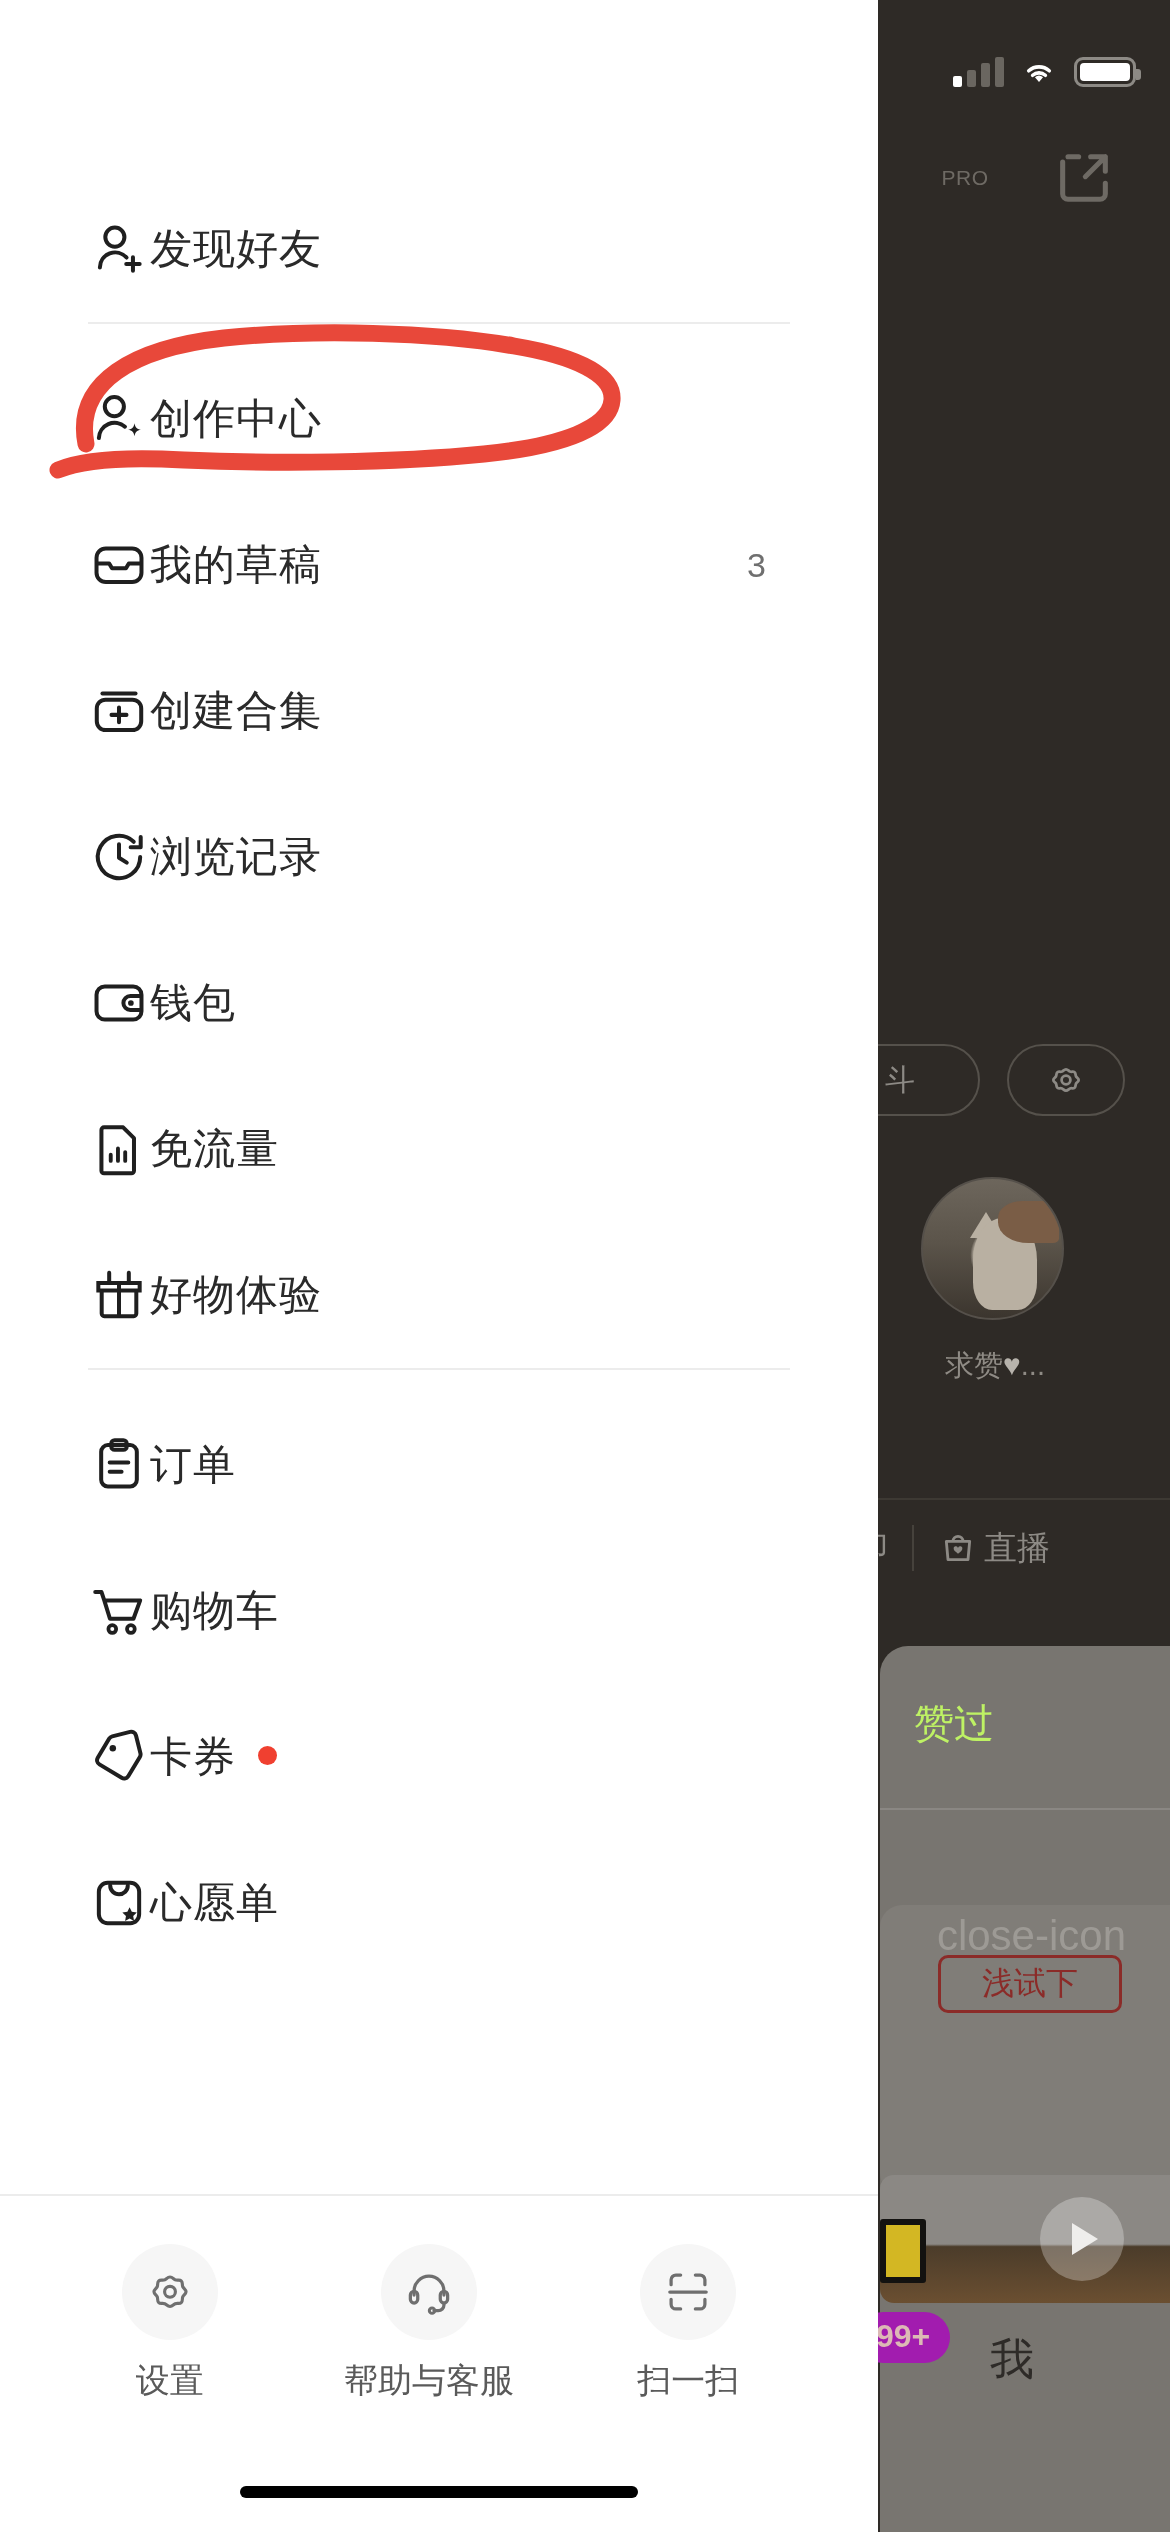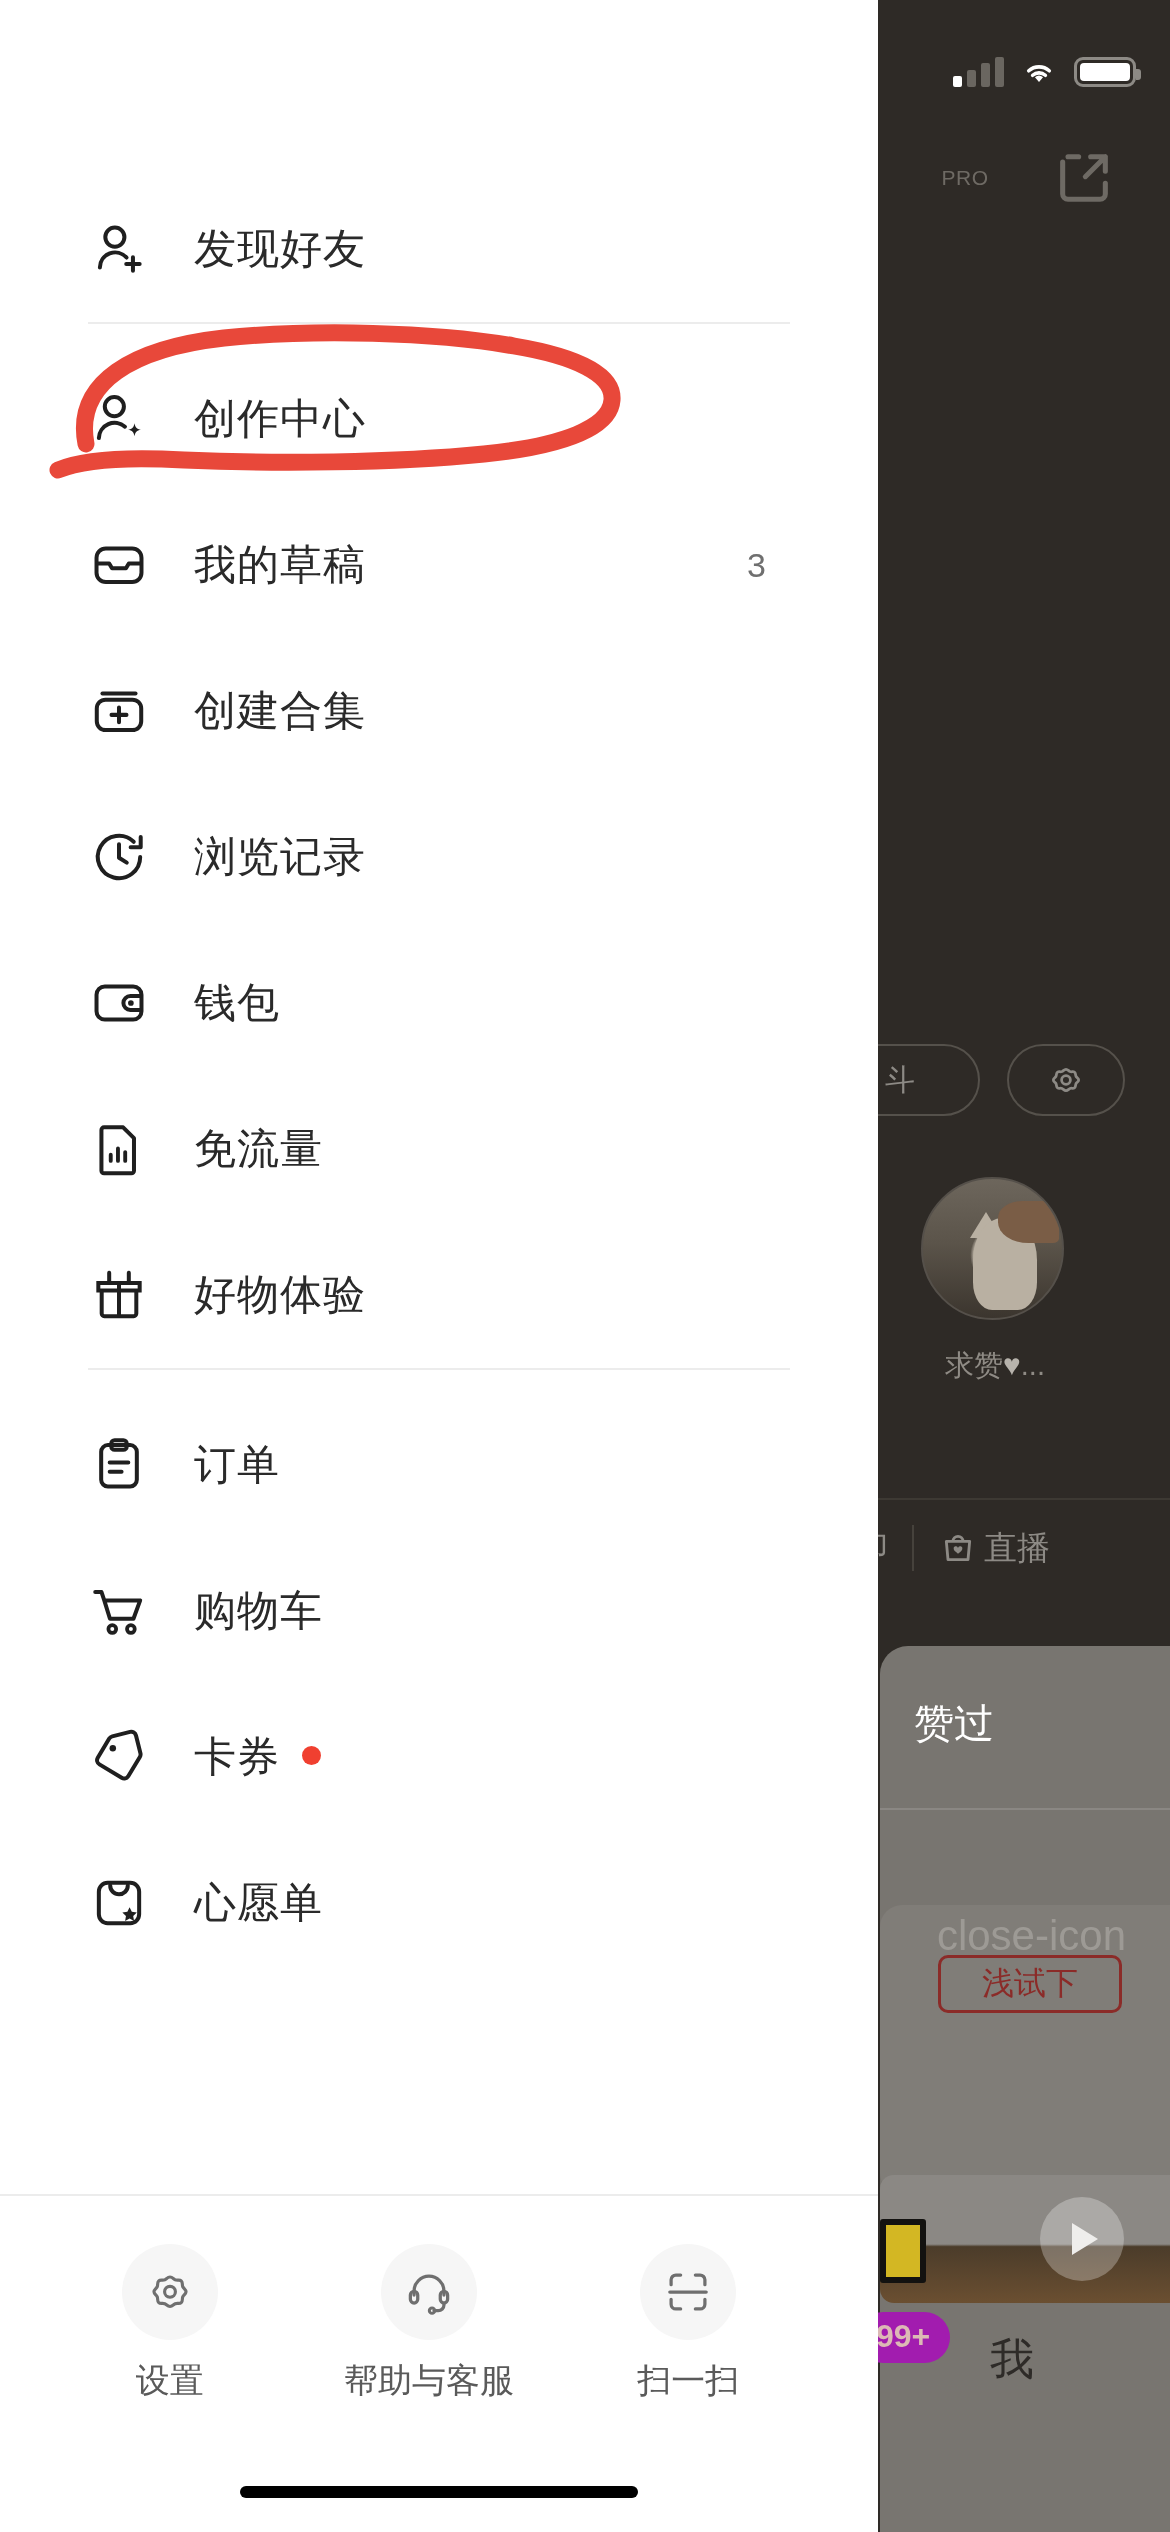--- a/index.html
+++ b/index.html
@@ -215,7 +215,6 @@
   }
   .menu-item .ico { width: 62px; height: 62px; flex: 0 0 62px; }
   .menu-item .lbl {
-    margin-left: 44px;
     font-size: 42px;
     color: #2a2a2a;
     letter-spacing: 1px;

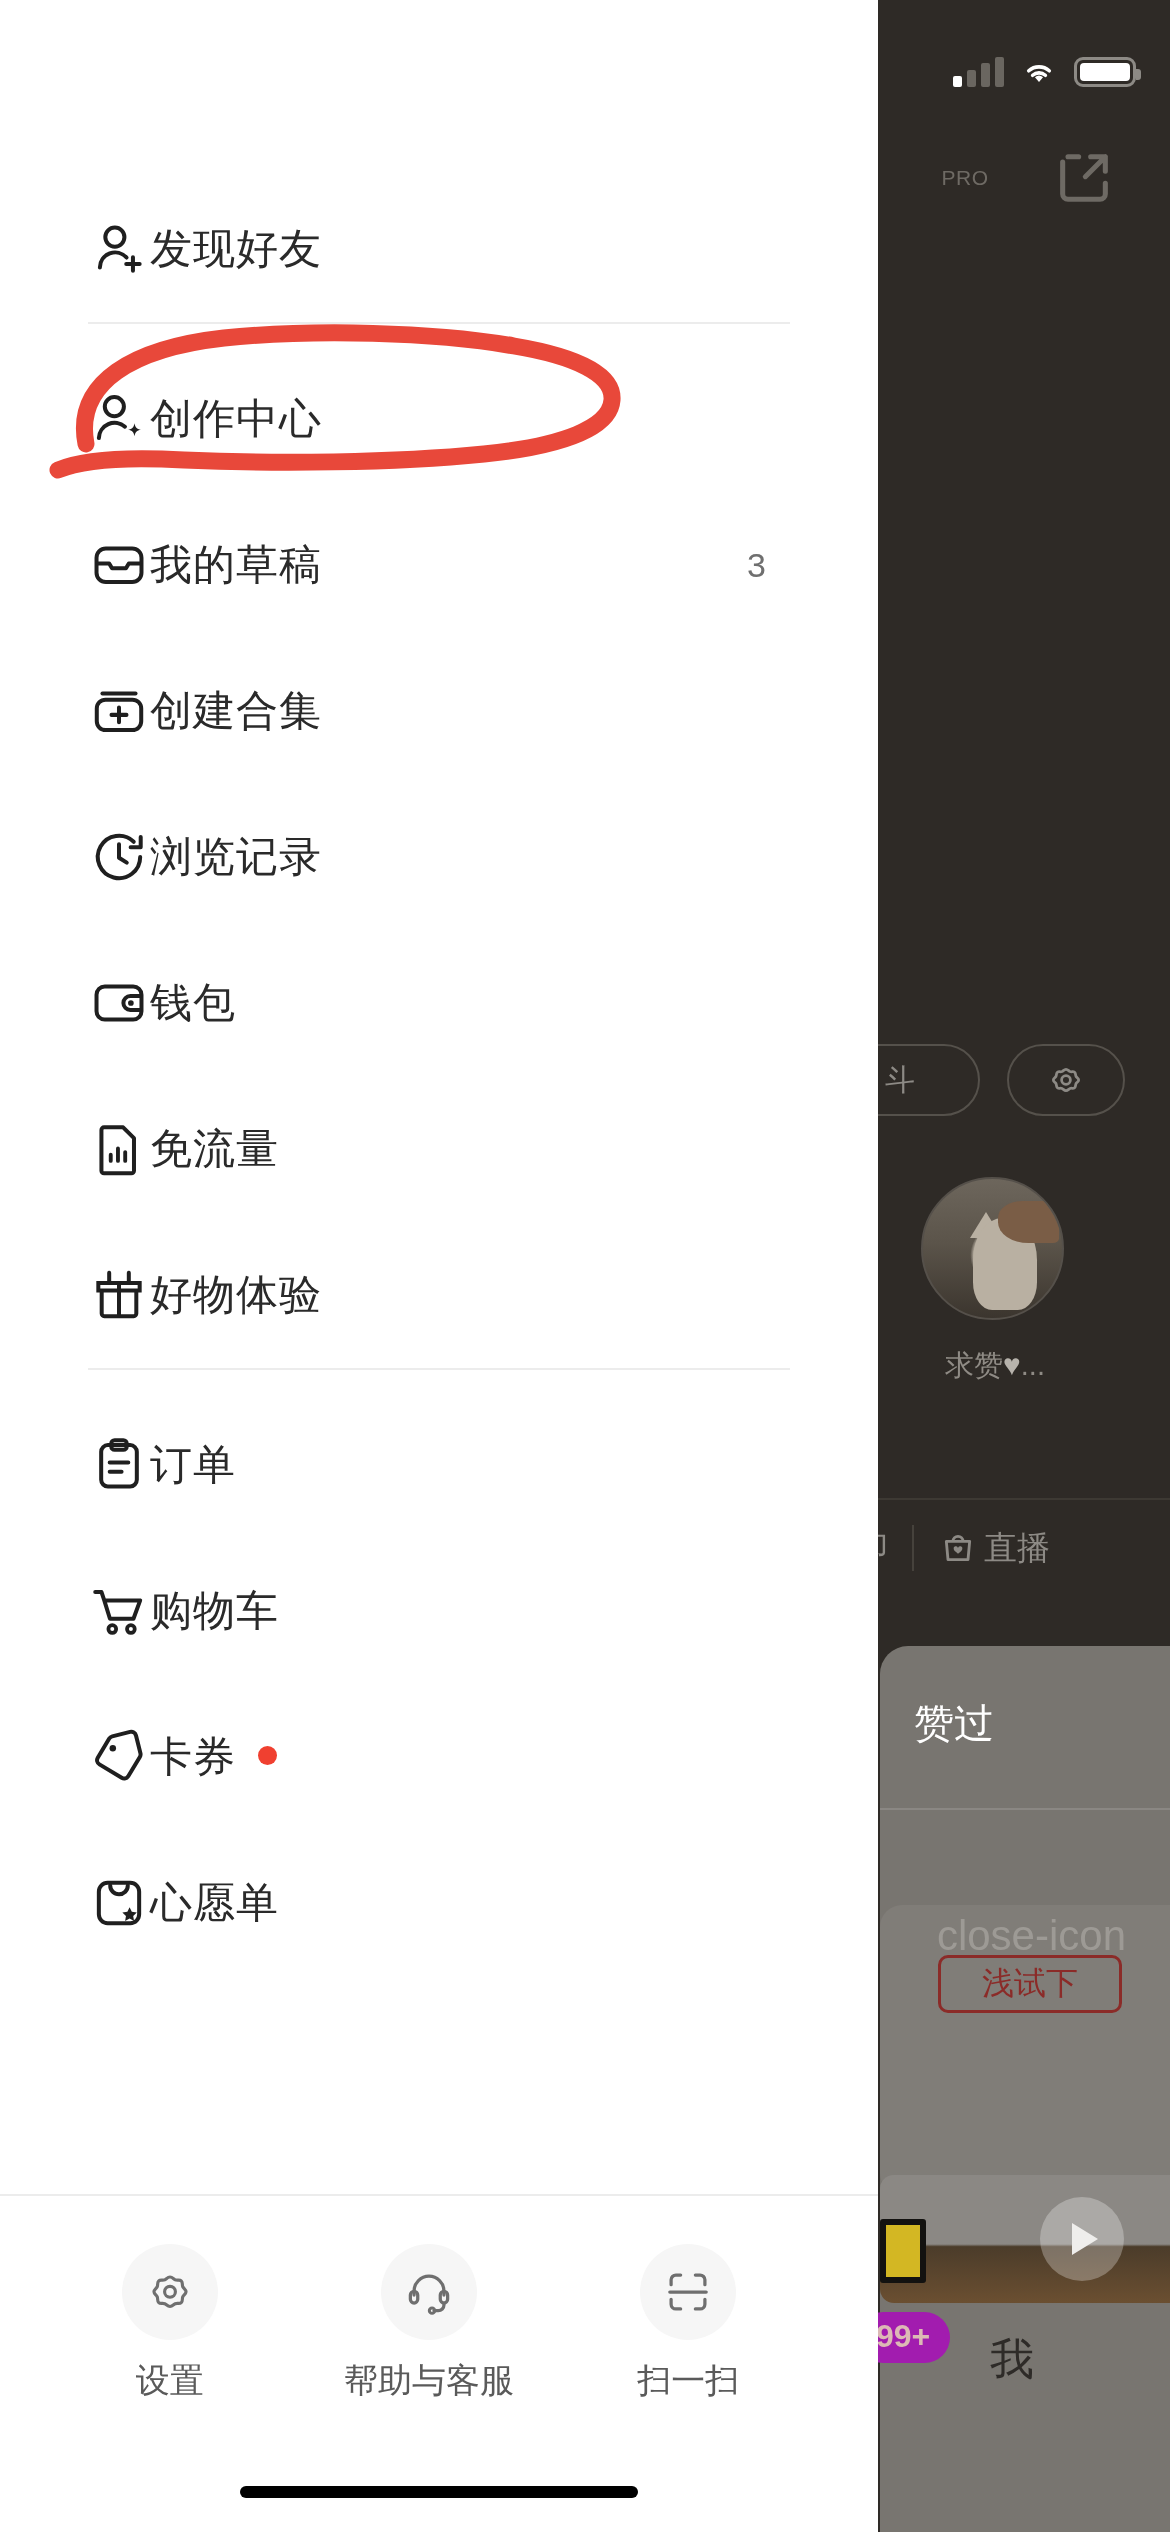--- a/index.html
+++ b/index.html
@@ -137,7 +137,7 @@
   }
   .bg-sheet-title {
     position:absolute; top: 50px; left: 34px;
-    color:#ffffff; font-size: 40px;
+    color:#bef264; font-size: 40px;
   }
   .bg-sheet-hr {
     position:absolute; top: 162px; left: 0; right: 0;

